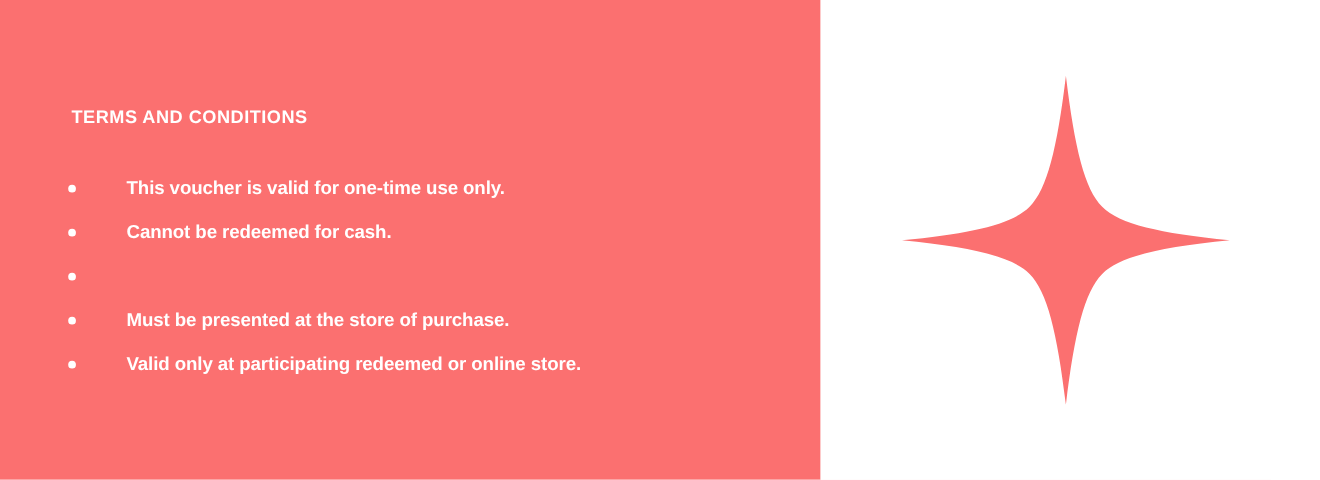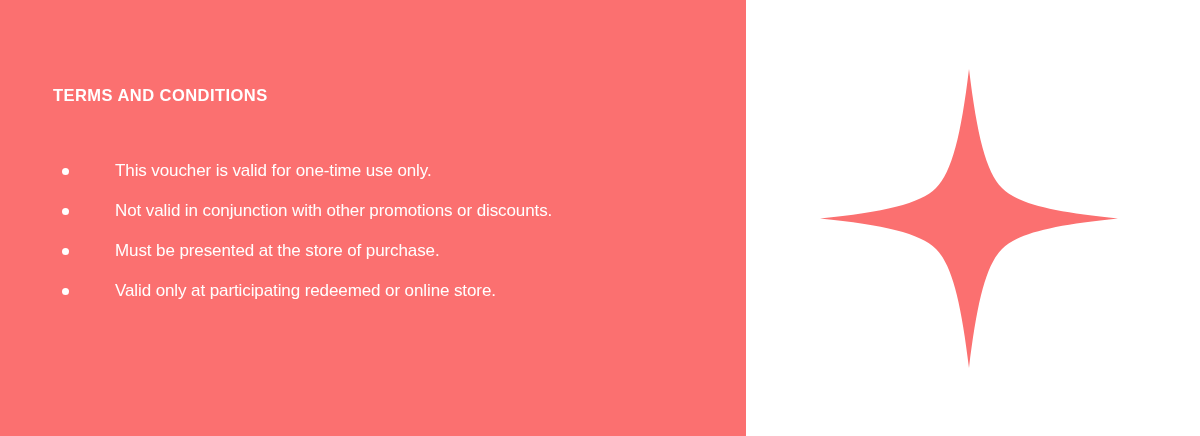--- a/index.html
+++ b/index.html
@@ -33,7 +33,7 @@
     position: absolute;
     left: 53px;
     top: 85px;
-    margin: 0;
+    margin: 12px;
     color: #ffffff;
     font-family: "Liberation Sans", sans-serif;
     font-size: 16.5px;

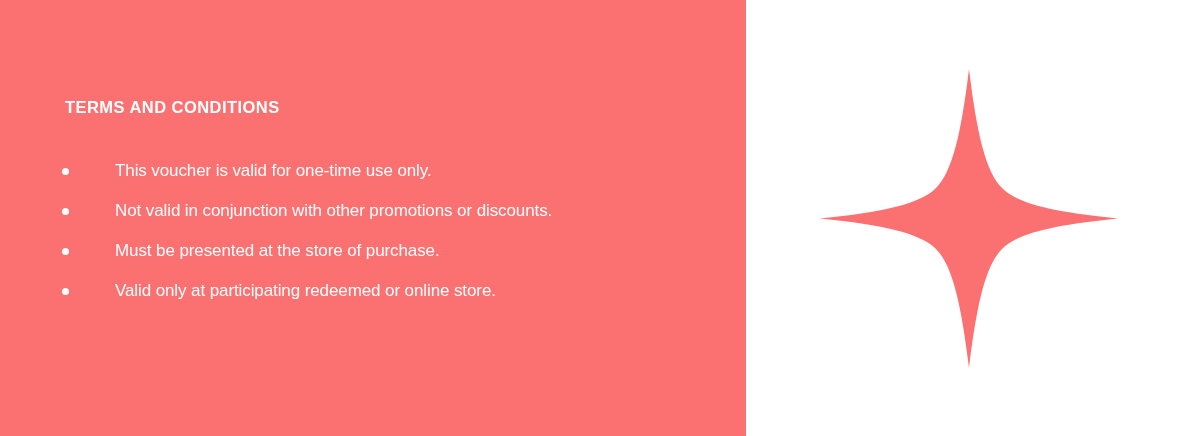--- a/index.html
+++ b/index.html
@@ -59,7 +59,7 @@
     color: #ffffff;
     font-family: "Liberation Sans", sans-serif;
     font-size: 17px;
-    font-weight: normal;
+    font-weight: bold;
     letter-spacing: -0.1px;
     white-space: nowrap;
   }

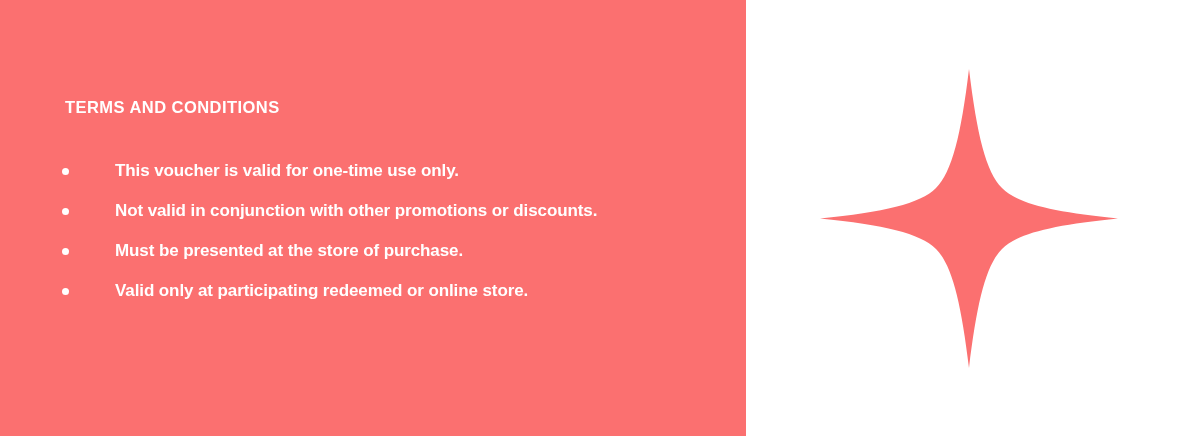--- a/index.html
+++ b/index.html
@@ -107,6 +107,10 @@
         <span>This voucher is valid for one-time use only.</span>
       </li>
 
+      <li class="term-item">
+        <span class="term-bullet"></span>
+        <span>Cannot be redeemed for cash.</span>
+      </li>
 
       <li class="term-item">
         <span class="term-bullet"></span>

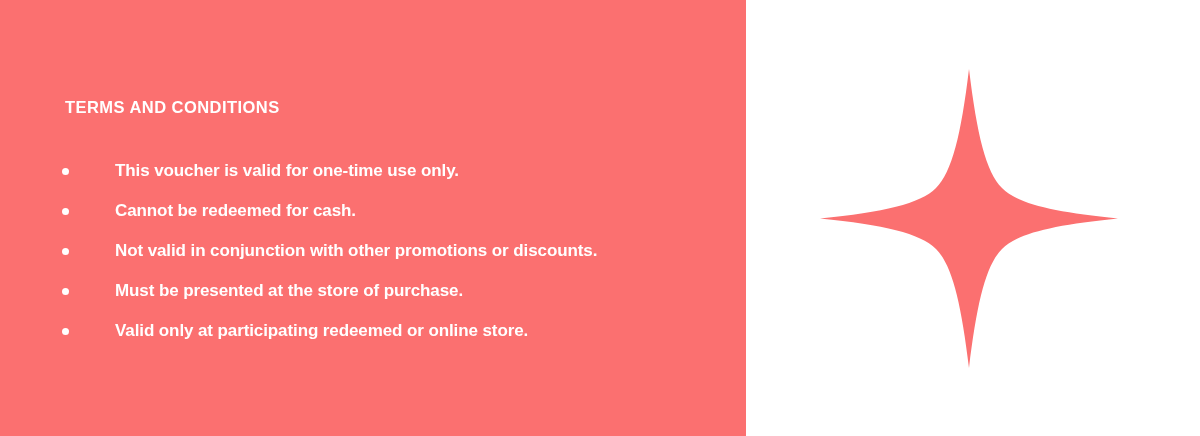--- a/index.html
+++ b/index.html
@@ -114,7 +114,6 @@
 
       <li class="term-item">
         <span class="term-bullet"></span>
-        <span>Not valid in conjunction with other promotions or discounts.</span>
       </li>
 
       <li class="term-item">

